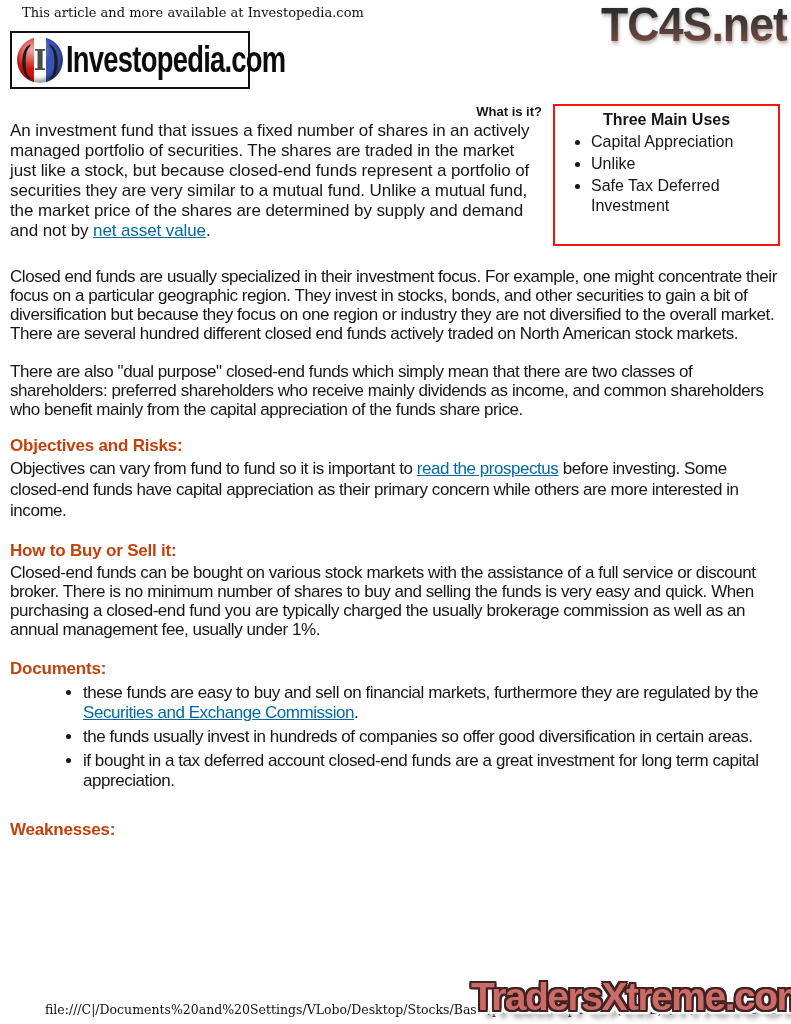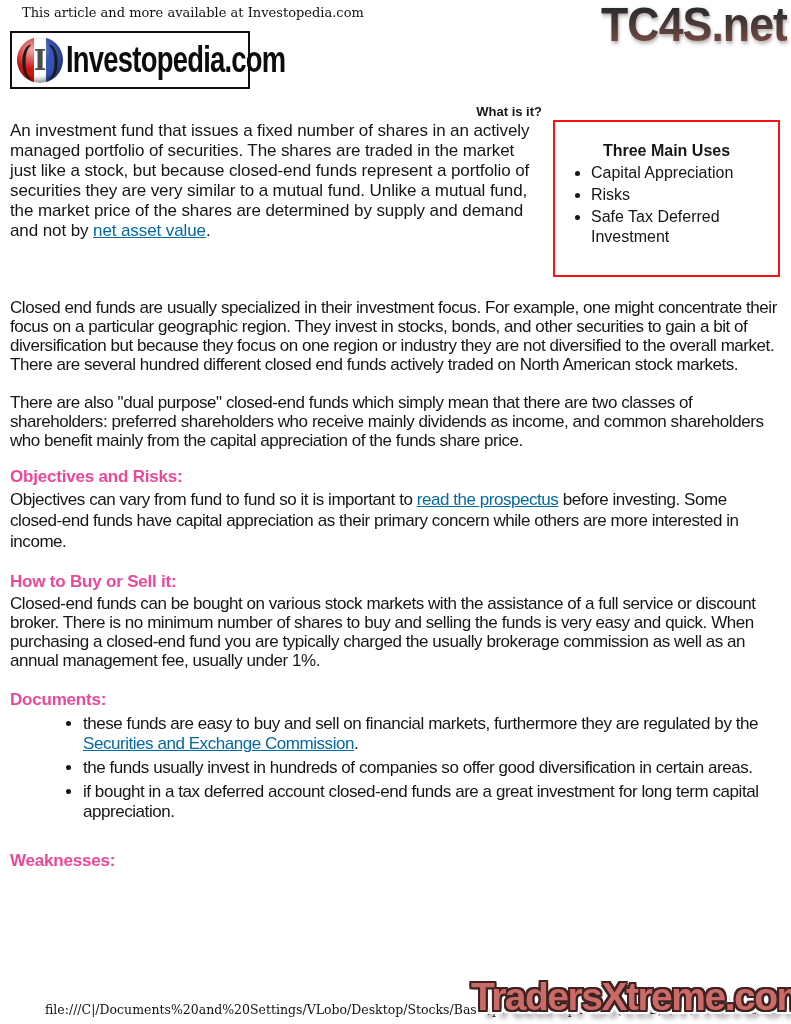--- a/index.html
+++ b/index.html
@@ -57,7 +57,7 @@
   .intro-left p { font-size:17px; line-height:20px; letter-spacing:-0.1px; }
   .uses-box {
     margin-left:9px; width:227px; border:2px solid #f71414;
-    padding:20px 4px 26px 4px; background:#fff;margin-top:16px;
+    padding:5px 4px 26px 4px; background:#fff;
   }
   .uses-title { text-align:center; font-size:16px; font-weight:bold; margin-bottom:3px; }
   .uses-box ul { margin:0 0 0 32px; padding:0; }

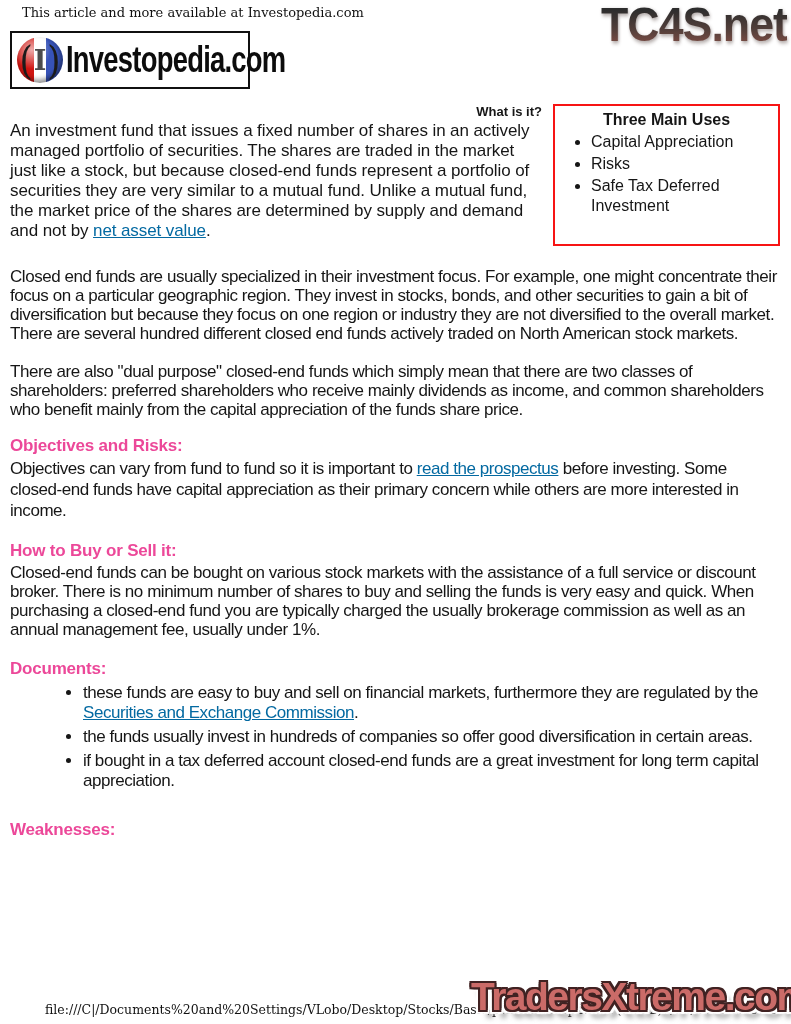--- a/index.html
+++ b/index.html
@@ -129,7 +129,7 @@
         <div class="uses-title">Three Main Uses</div>
         <ul>
           <li>Capital Appreciation</li>
-          <li>Risks</li>
+          <li>Unlike</li>
           <li>Safe Tax Deferred Investment</li>
         </ul>
       </div>

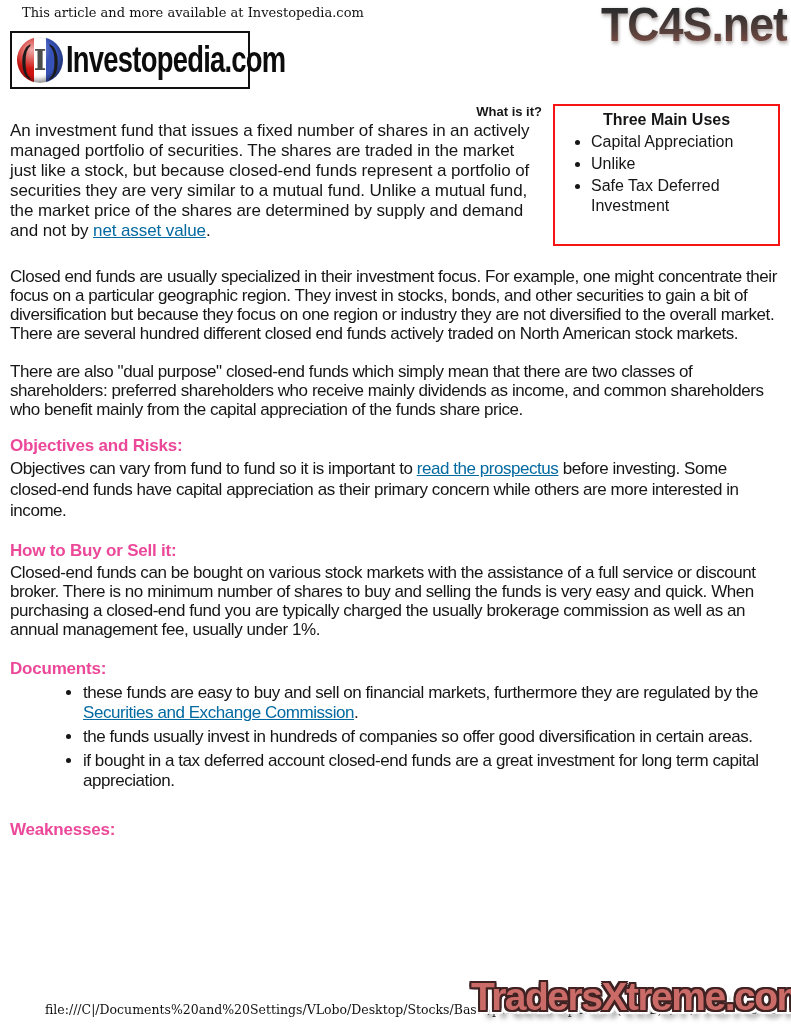--- a/index.html
+++ b/index.html
@@ -64,7 +64,7 @@
   .uses-box li { font-size:16px; line-height:20px; margin-bottom:2px; }
   p.body-p { font-size:17px; line-height:19px; letter-spacing:-0.45px; margin-top:19px; }
   p.first-after-intro { margin-top:21px; }
-  h2.sect { font-size:17px; letter-spacing:-0.2px; margin-top:17px; color:#ec4899; }
+  h2.sect { font-size:17px; letter-spacing:-0.2px; margin-top:17px; color:#c2410c; }
   h2.gap-lg { margin-top:20px; }
   h2.gap-xl { margin-top:29px; }
   p.sect-p { font-size:17px; line-height:19px; letter-spacing:-0.45px; margin-top:2px; }

